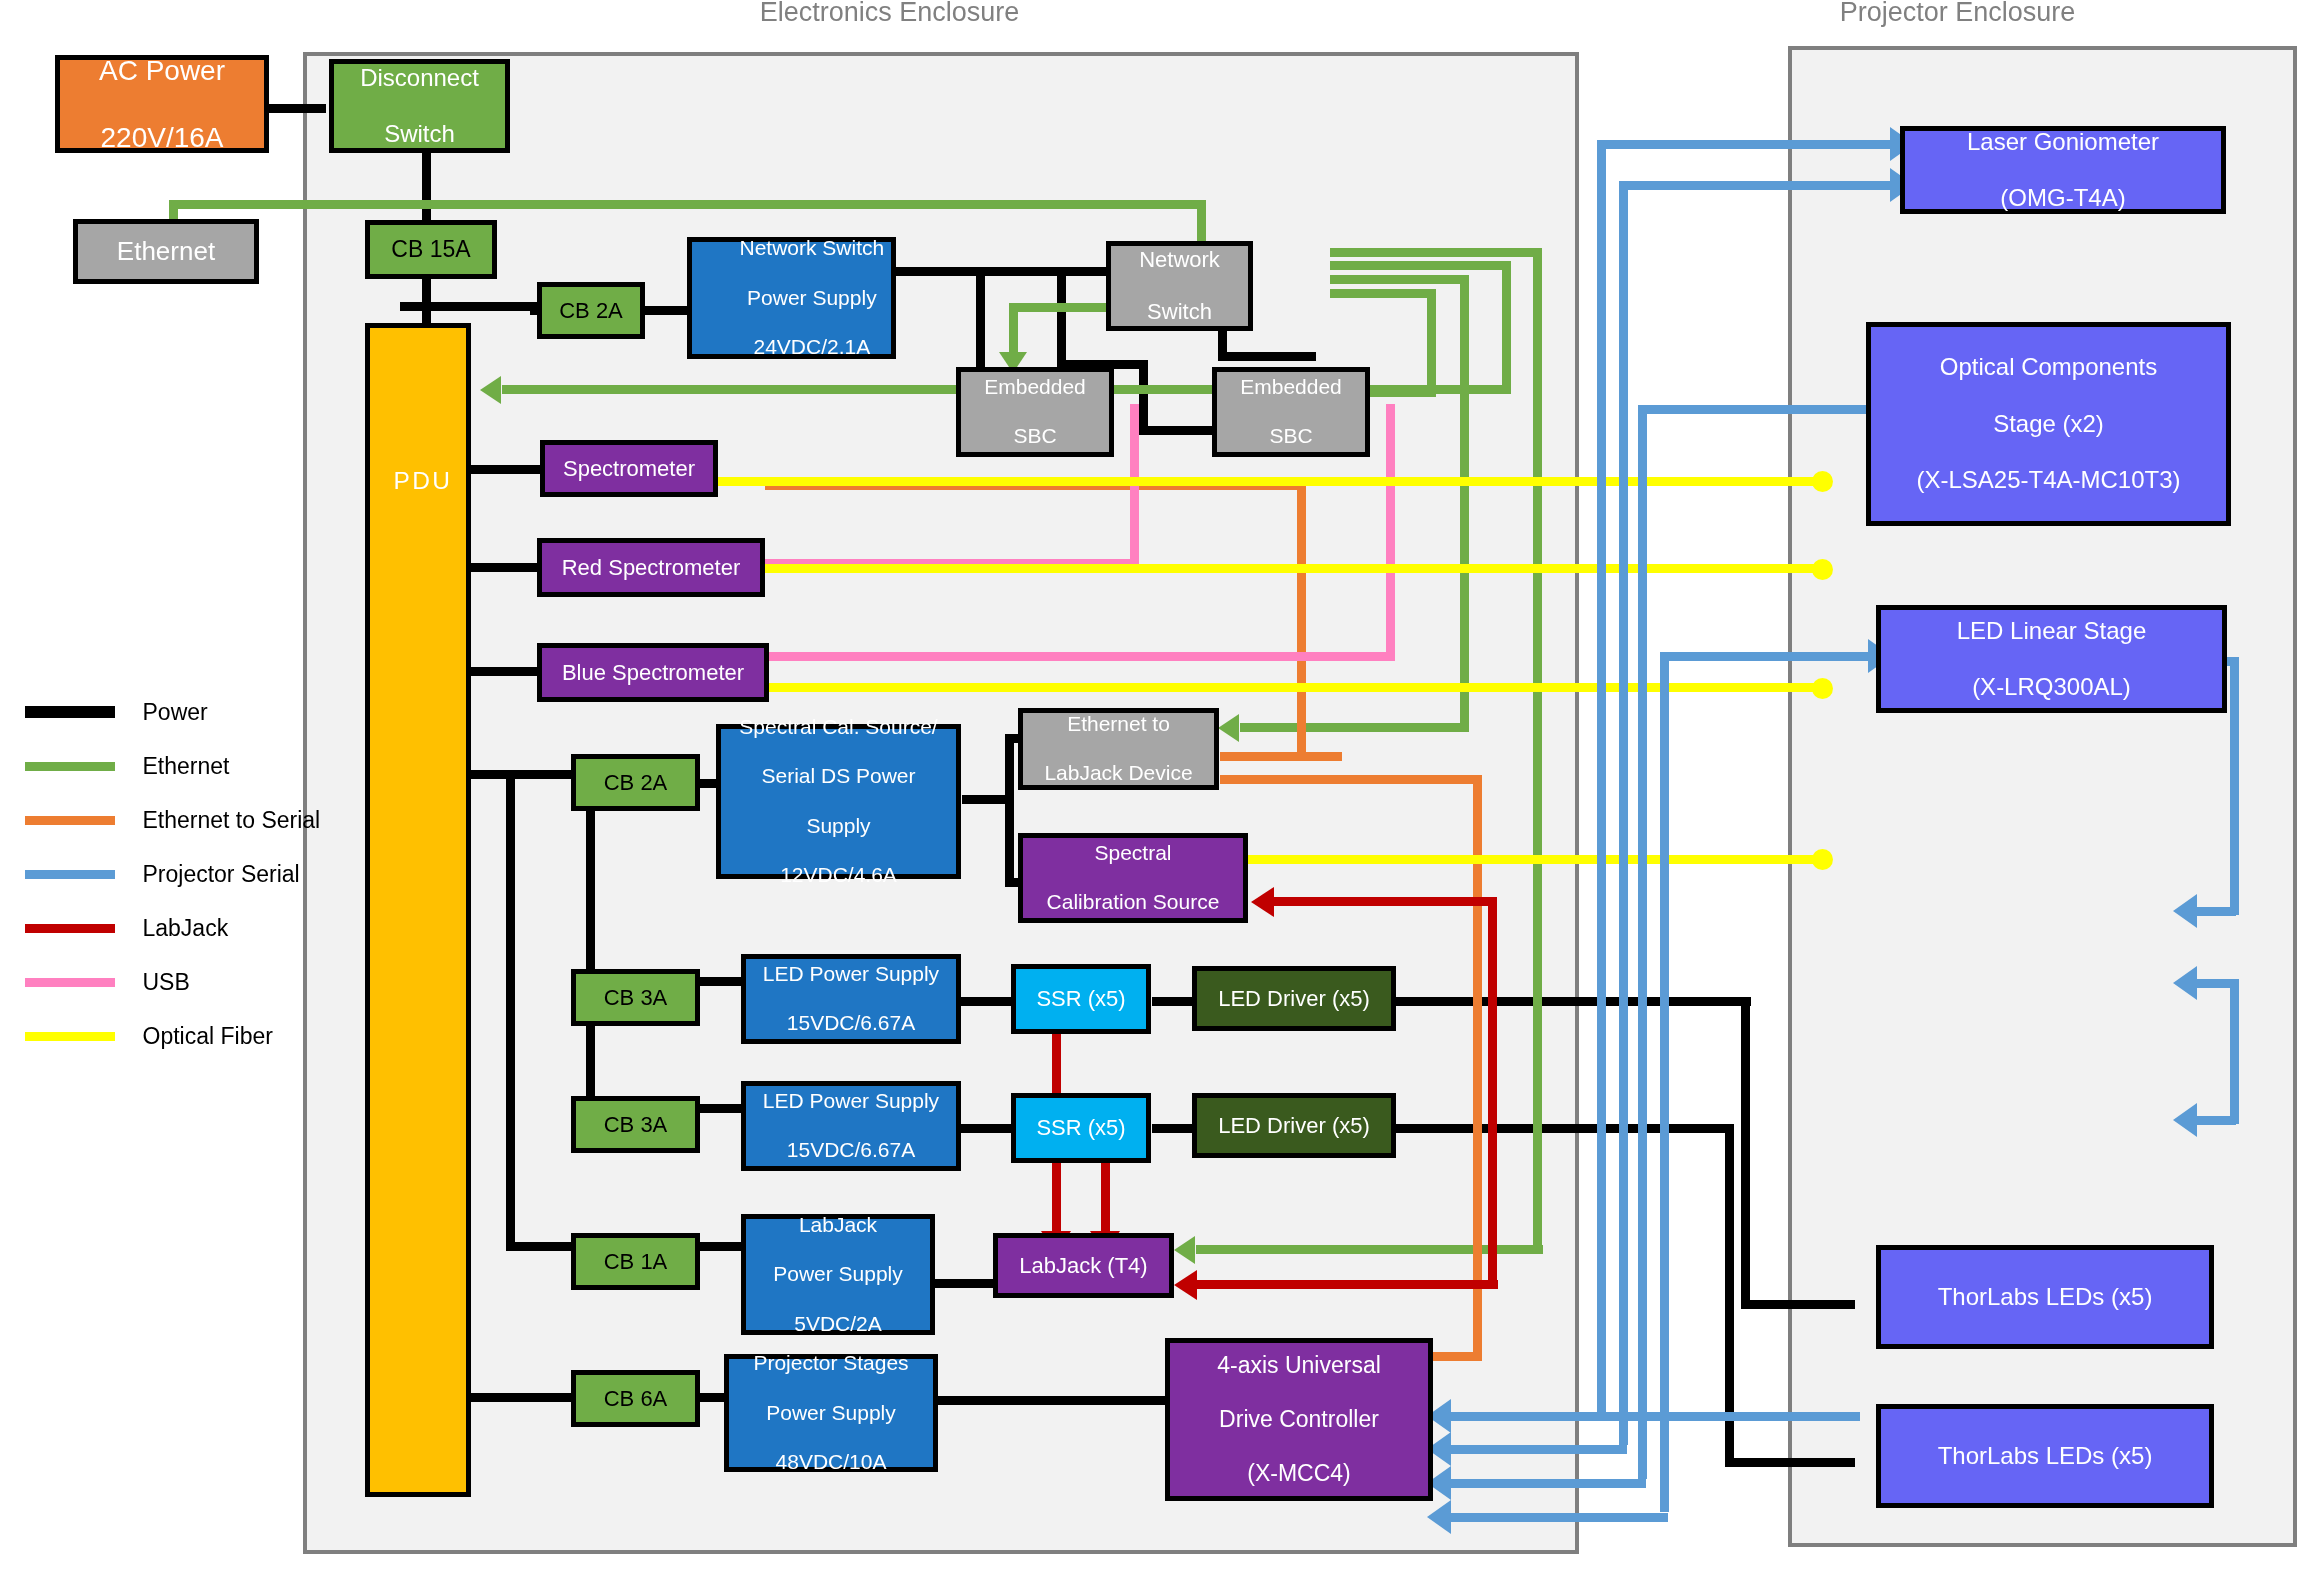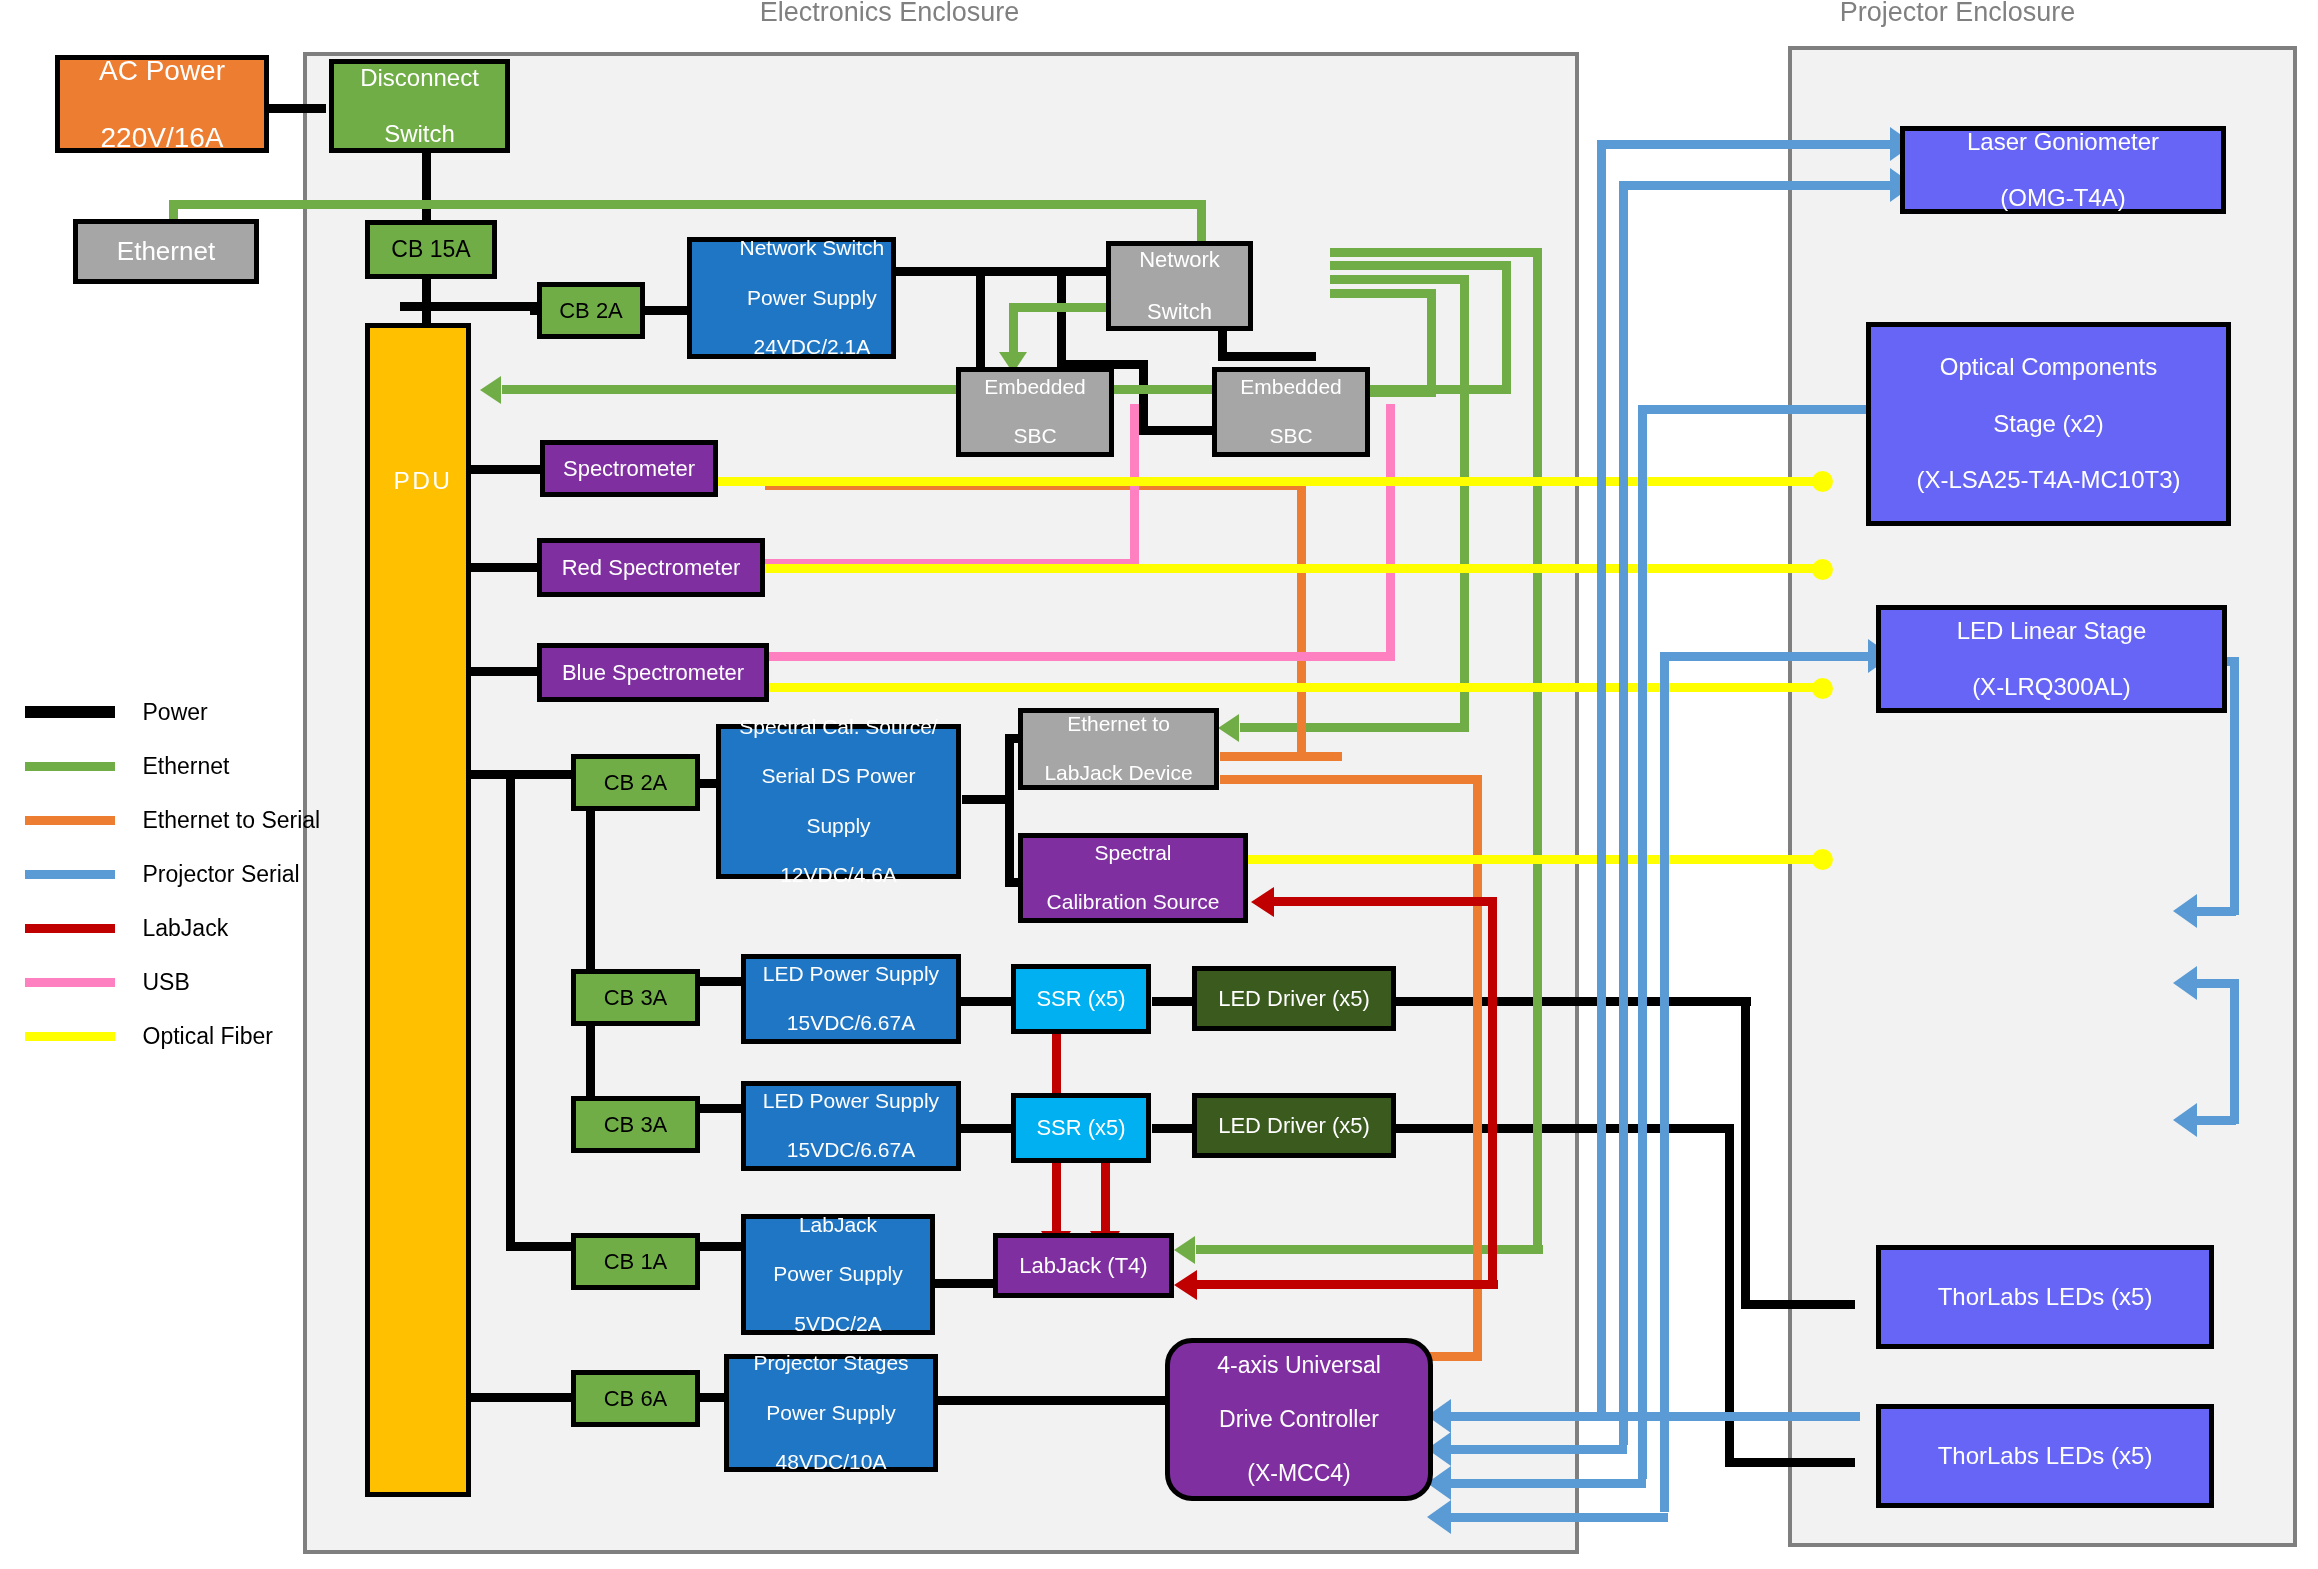--- a/index.html
+++ b/index.html
@@ -379,7 +379,7 @@
           <span>48VDC/10A</span></span>
   </div>
 
-  <div class="node c-purple" style="left:1165px;top:1338px;width:268px;height:163px;font-size:23px;border-radius:27px;">
+  <div class="node c-purple" style="left:1165px;top:1338px;width:268px;height:163px;font-size:23px;">
     <span><span>4-axis Universal</span><br>
           <span>Drive Controller</span><br>
           <span>(X-MCC4)</span></span>

